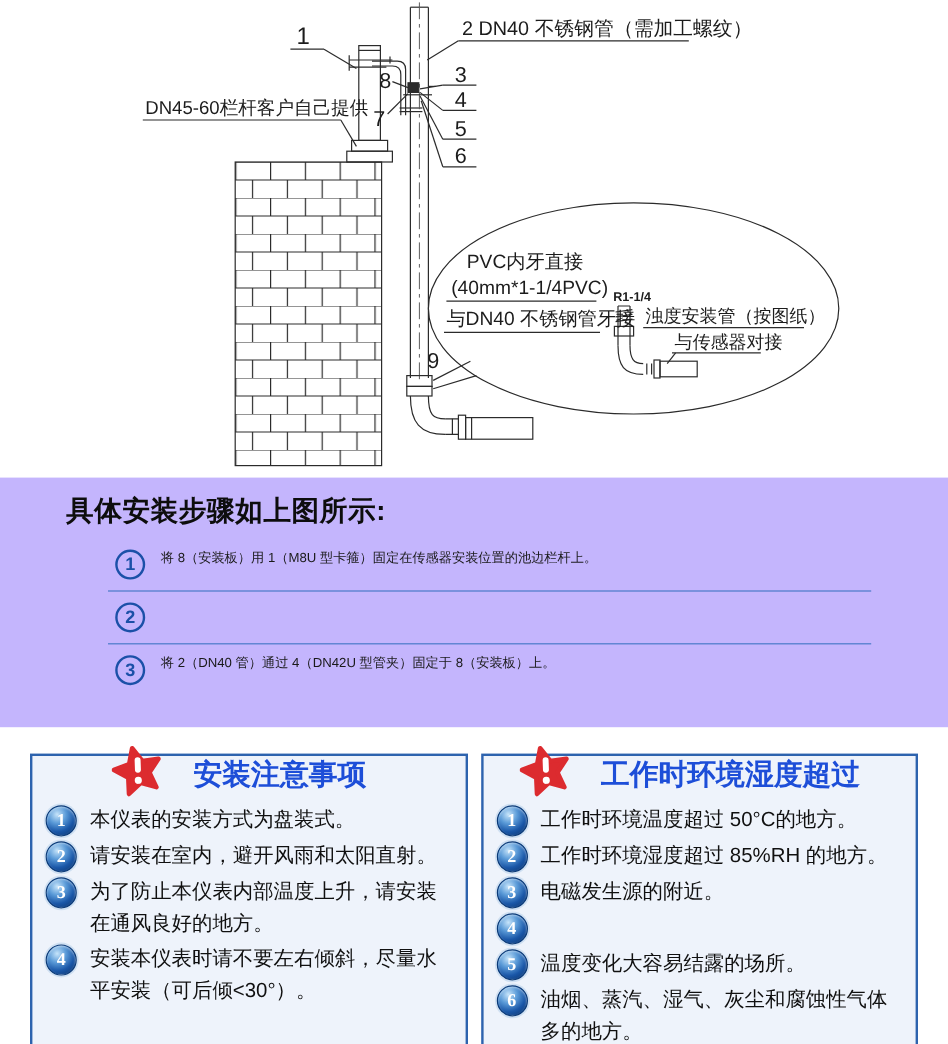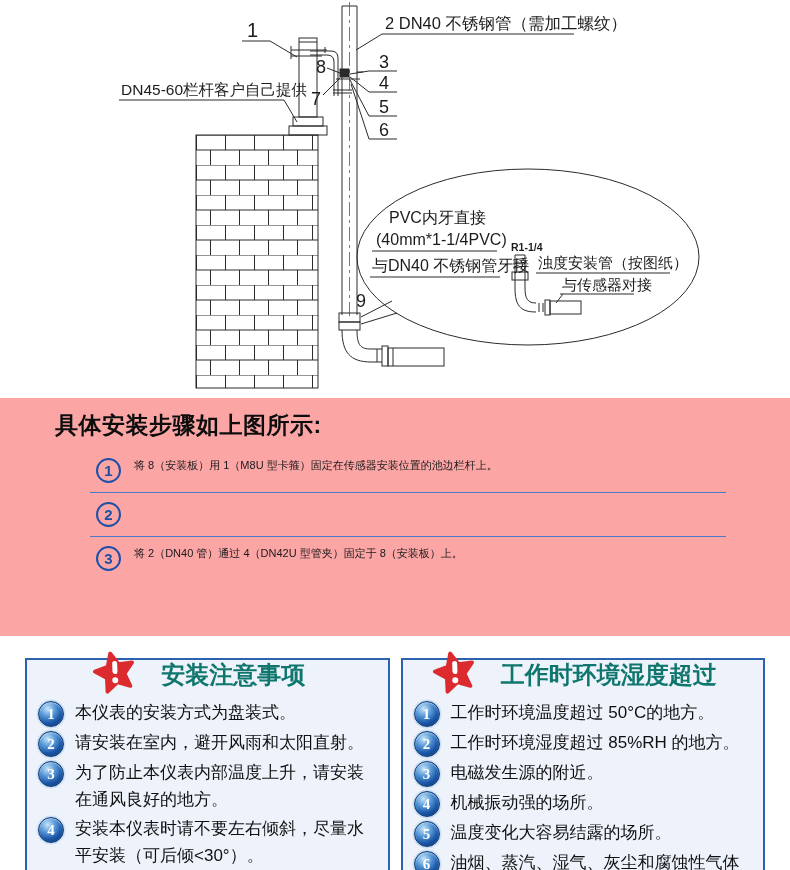--- a/index.html
+++ b/index.html
@@ -12,7 +12,7 @@
   .diagram text{fill:#1c1c1c;}
 
   
-  .steps{box-sizing:border-box;height:238px;background:#fca5a5;padding:12px 64px 0 55px;}
+  .steps{box-sizing:border-box;height:208px;background:#c4b5fd;padding:12px 64px 0 55px;}
   .steps h2{margin:0 0 8px 0;font-size:23px;font-weight:bold;color:#0d0d0d;letter-spacing:.5px;}
   .step-list{margin-left:35px;}
   .step{display:flex;align-items:flex-start;gap:13px;padding:8px 0 9px 6px;}

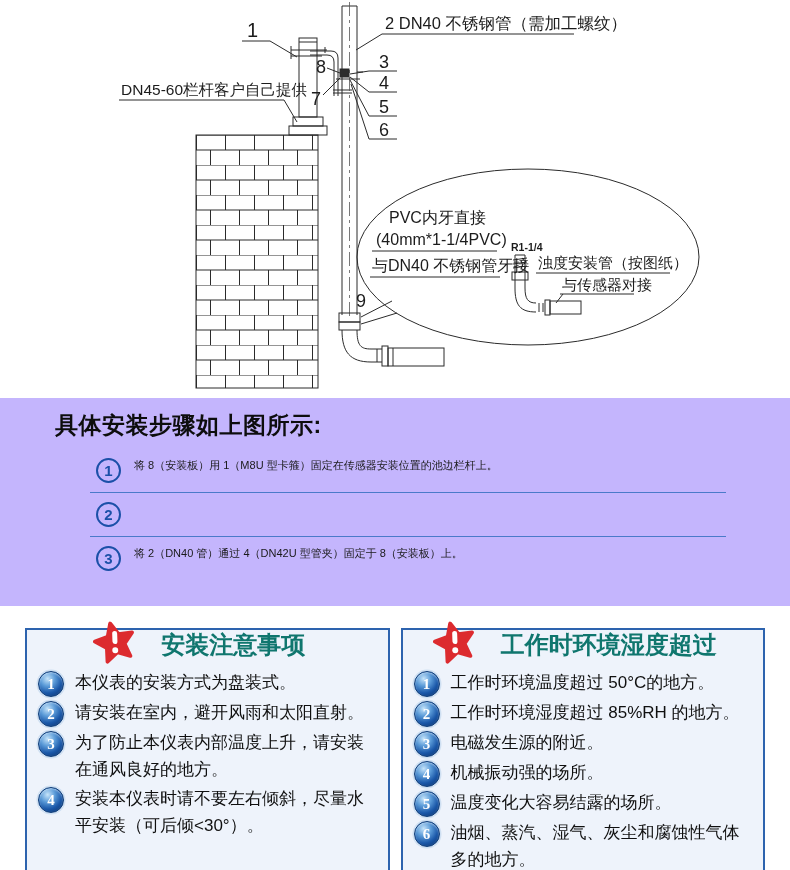--- a/index.html
+++ b/index.html
@@ -25,7 +25,7 @@
   .boxes{display:flex;gap:11px;padding:22px 25px 0 25px;}
   .warn-box{box-sizing:border-box;flex:1;height:246px;border:2px solid #2d63ae;background:#eef3fb;}
   .box-title{display:flex;align-items:center;justify-content:center;gap:8px;height:44px;margin-top:-7px;}
-  .box-title h3{margin:16px;font-size:24px;font-weight:bold;color:#0f766e;}
+  .box-title h3{margin:16px;font-size:24px;font-weight:bold;color:#1d4ed8;}
   .star-wrap{width:44px;height:46px;position:relative;top:-2px;}
   .box-items{padding:2px 8px 0 11px;}
   .item{display:flex;align-items:flex-start;gap:11px;margin-bottom:2px;}

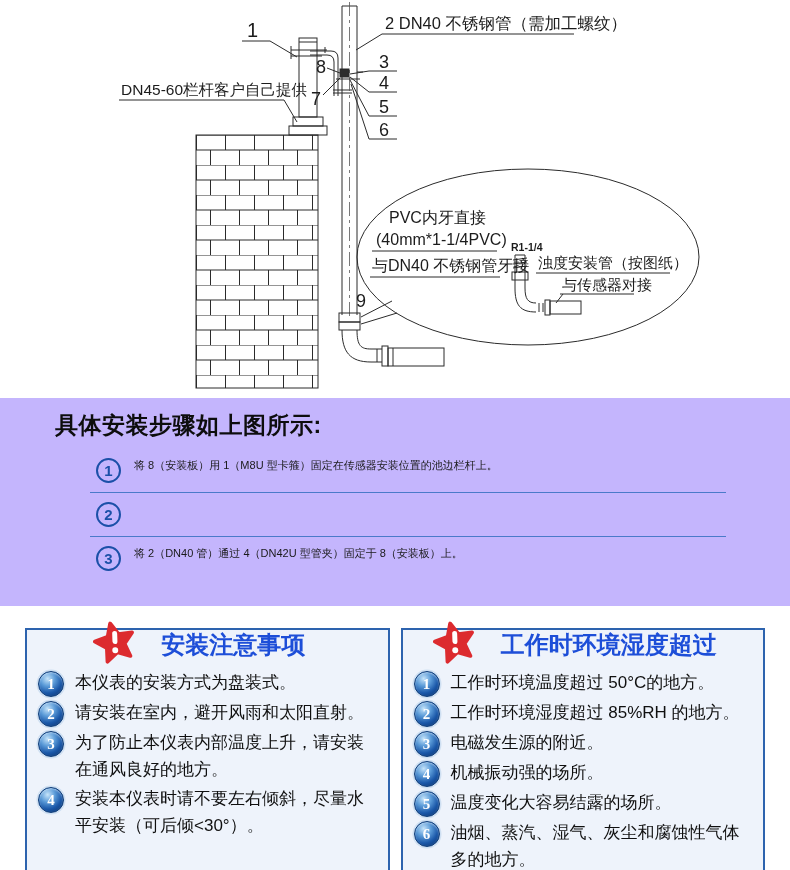--- a/index.html
+++ b/index.html
@@ -249,7 +249,6 @@
         </div>
         <div class="item">
           <span class="badge">4</span>
-          <p>机械振动强的场所。</p>
         </div>
         <div class="item">
           <span class="badge">5</span>

